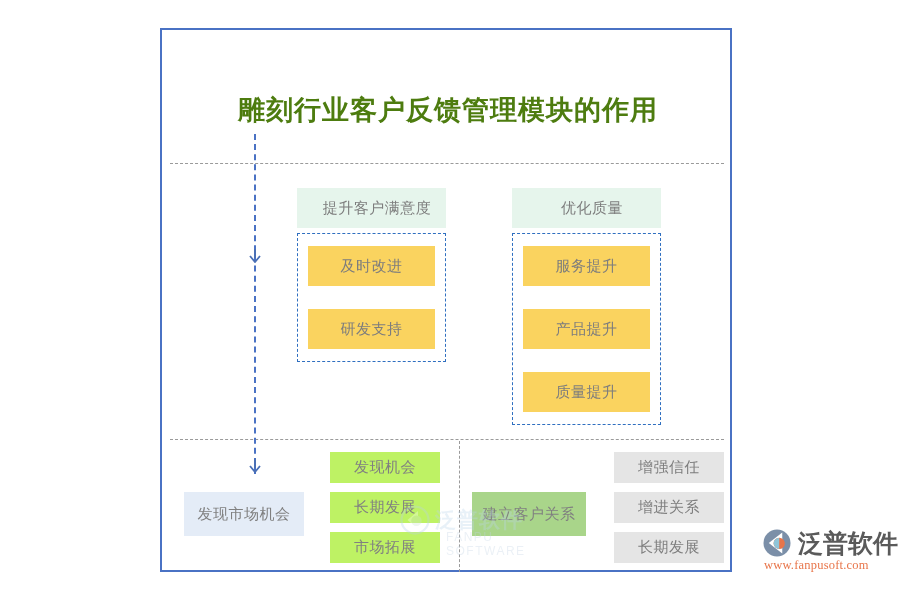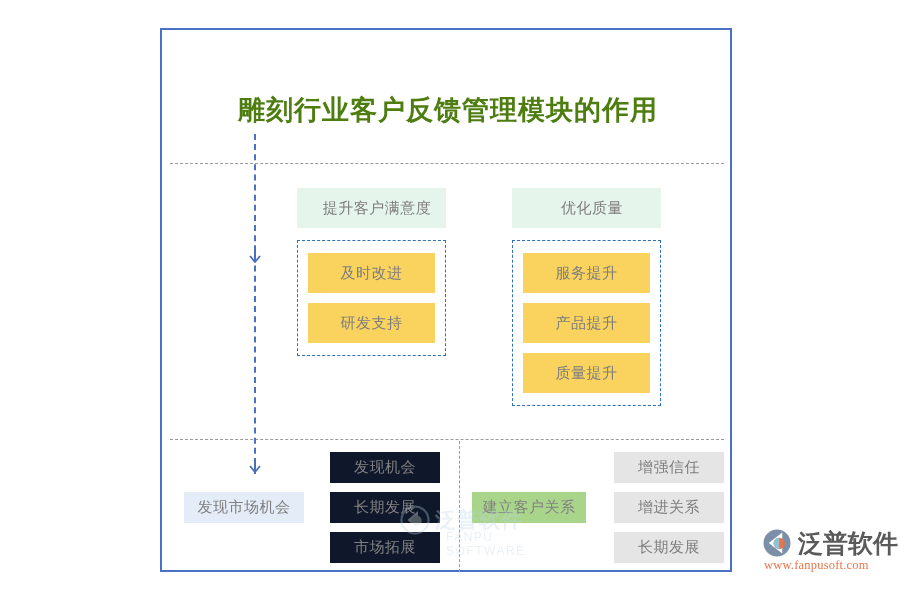--- a/index.html
+++ b/index.html
@@ -99,13 +99,13 @@
     padding-left: 11px;
   }
   .group-body {
-    margin-top: 12px;
+    margin-top: 5px;
     border: 1.5px dashed #2f6fc0;
     padding: 12px 10px;
     box-sizing: border-box;
     display: flex;
     flex-direction: column;
-    gap: 10px;
+    gap: 23px;
     background: #ffffff;
   }
   .item-yellow {

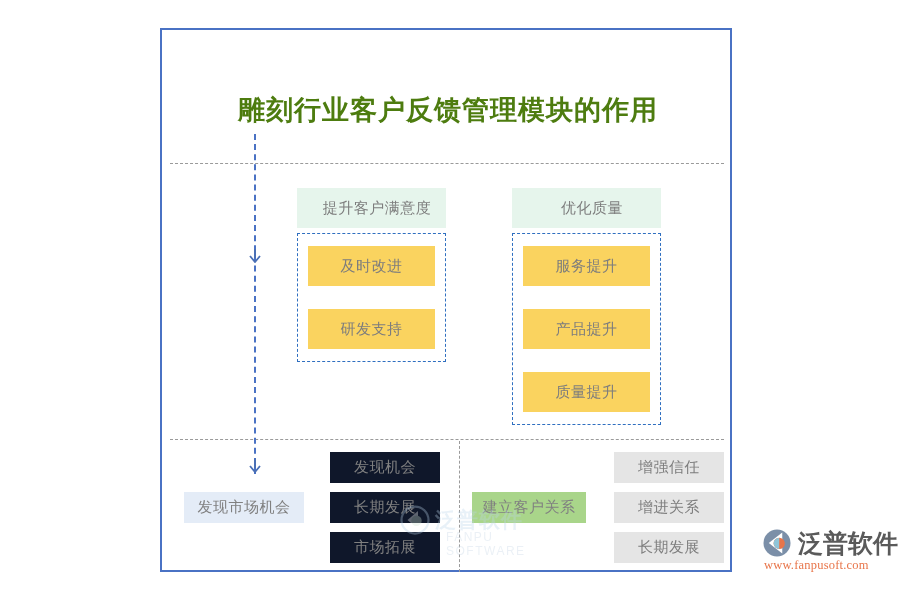--- a/index.html
+++ b/index.html
@@ -148,7 +148,7 @@
 
   .item-blue {
     height: 31px;
-    background: #0f172a;
+    background: #bef264;
     color: #808080;
     font-size: 15px;
     display: flex;

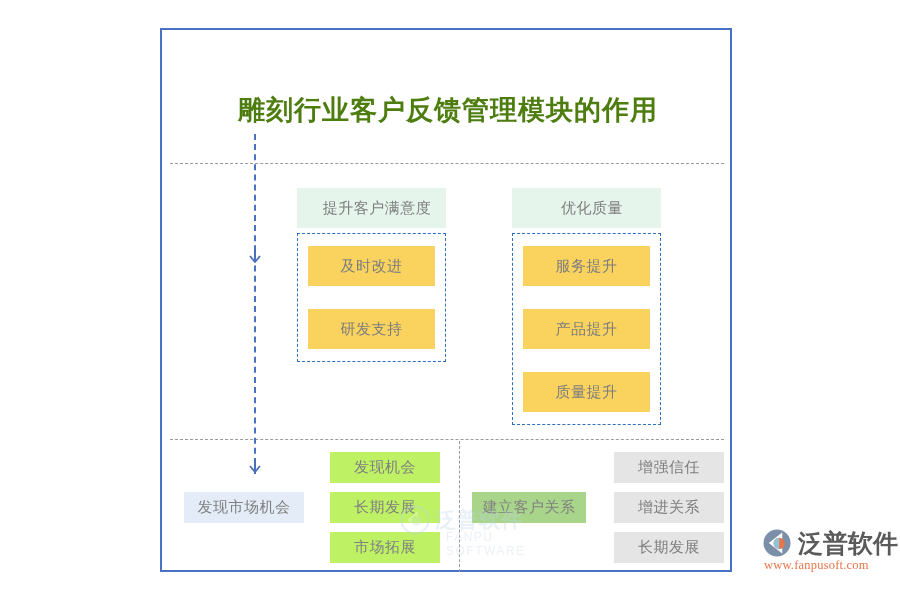--- a/index.html
+++ b/index.html
@@ -122,7 +122,7 @@
   
   .bottom-label {
     position: absolute;
-    height: 31px;
+    height: 44px;
     font-size: 15px;
     color: #808080;
     display: flex;

